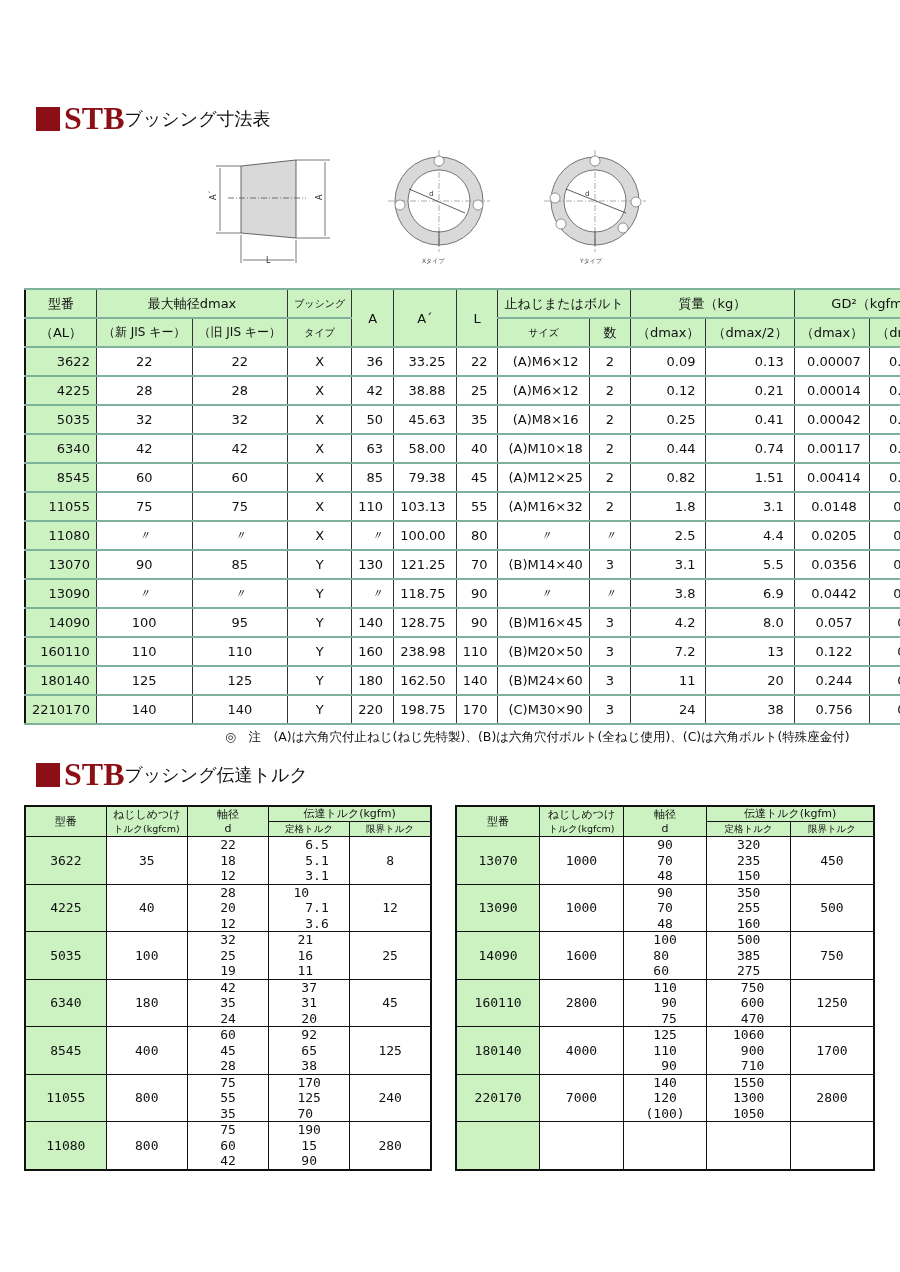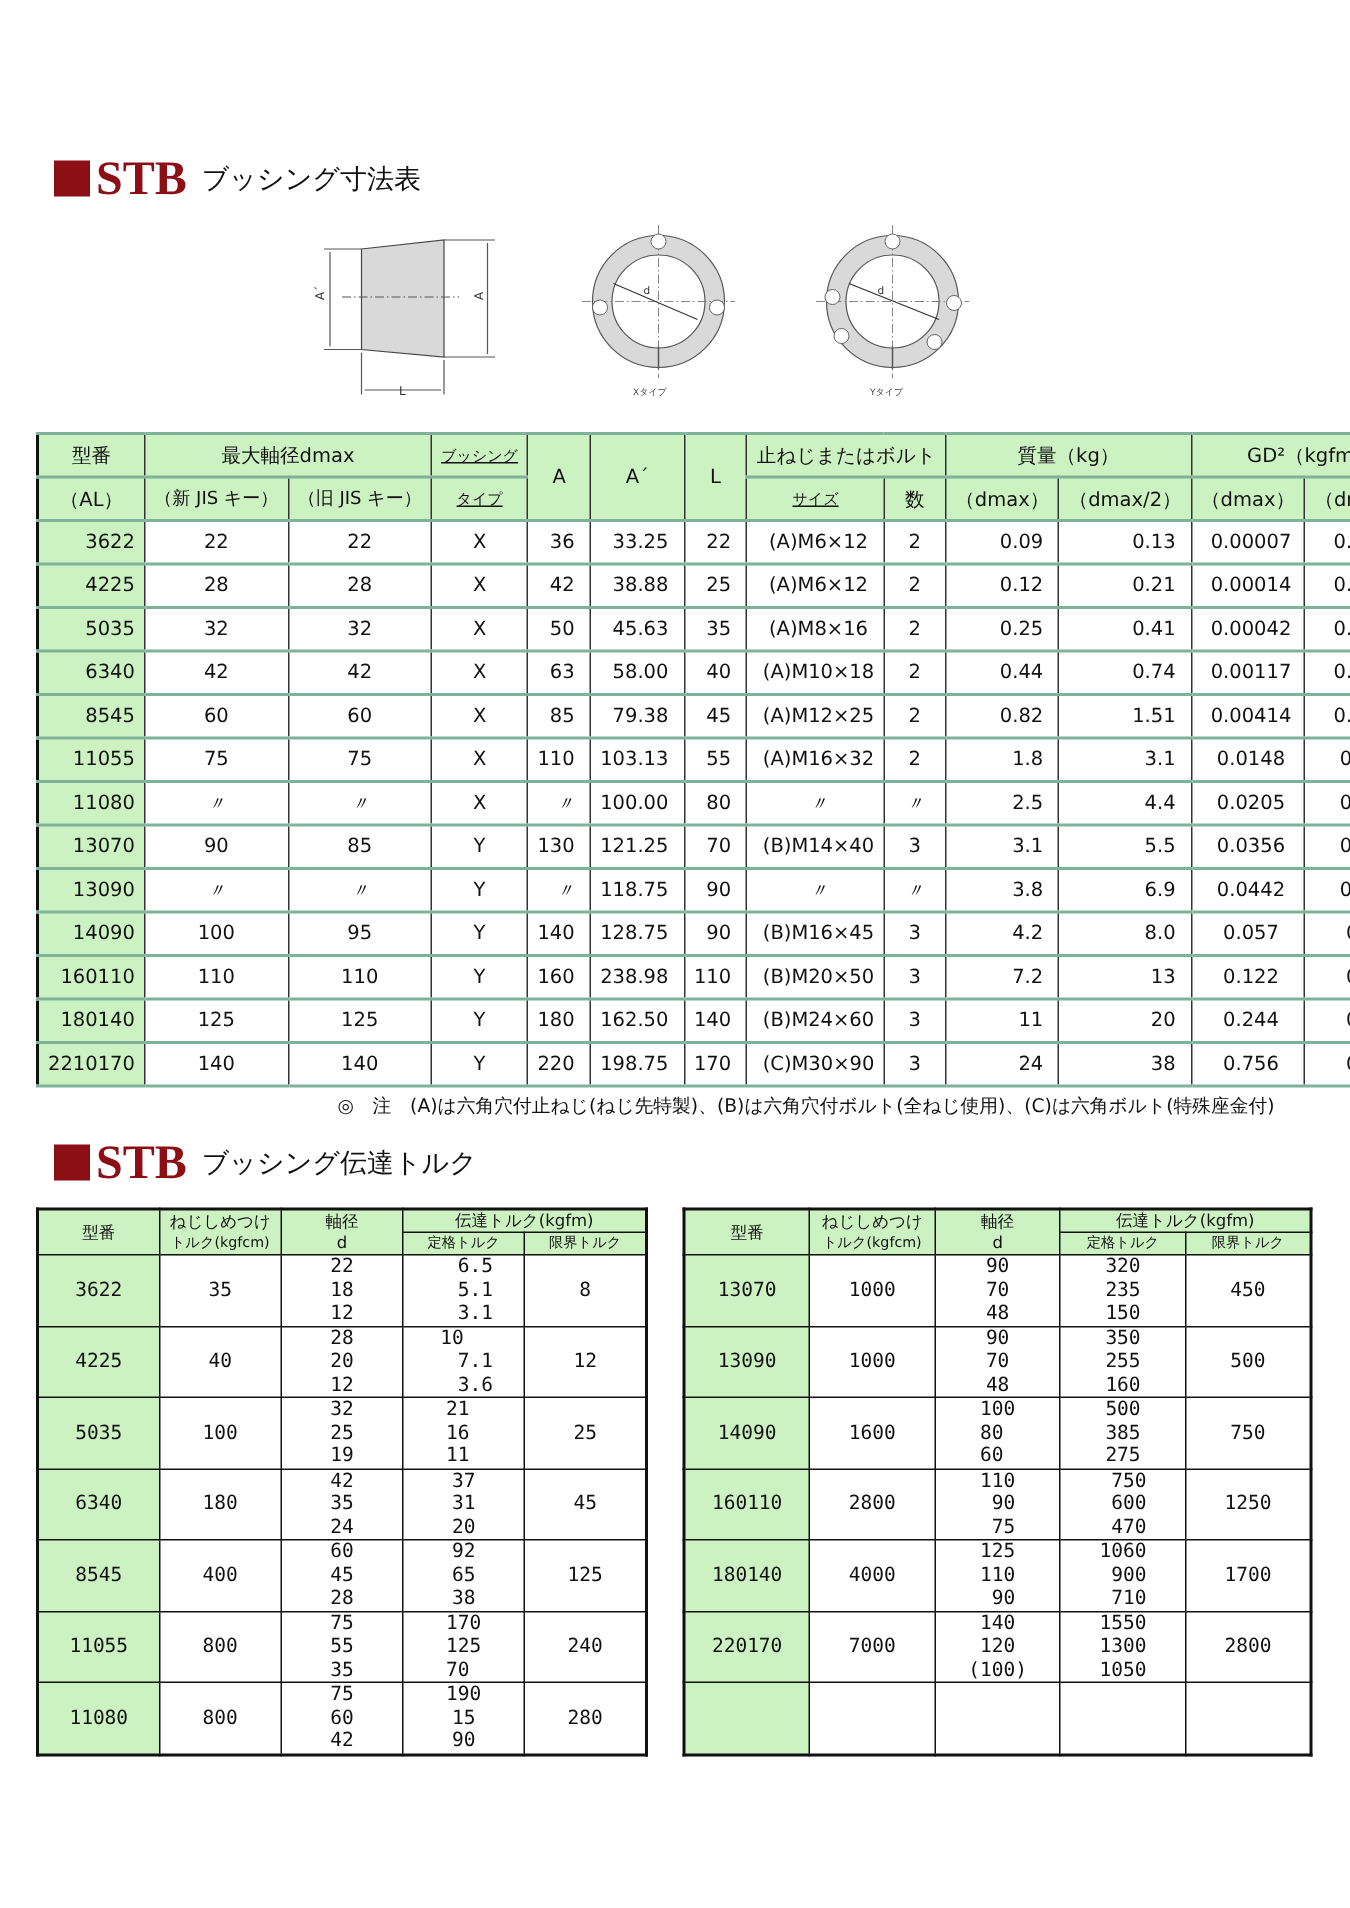--- a/index.html
+++ b/index.html
@@ -8,7 +8,7 @@
   .section-title { position:absolute; left:36px; display:flex; align-items:center; }
   .title-square { width:24px; height:24px; background:#8b0f14; margin-right:4px; }
   .title-brand { font-family:"Liberation Serif","DejaVu Serif",serif; font-weight:bold;
-                 font-size:32px; color:#8b0f14; margin-right:10px; letter-spacing:0px; }
+                 font-size:32px; color:#8b0f14; margin-right:0; letter-spacing:0px; }
   .title-text { font-size:18px; color:#111; }
 
   

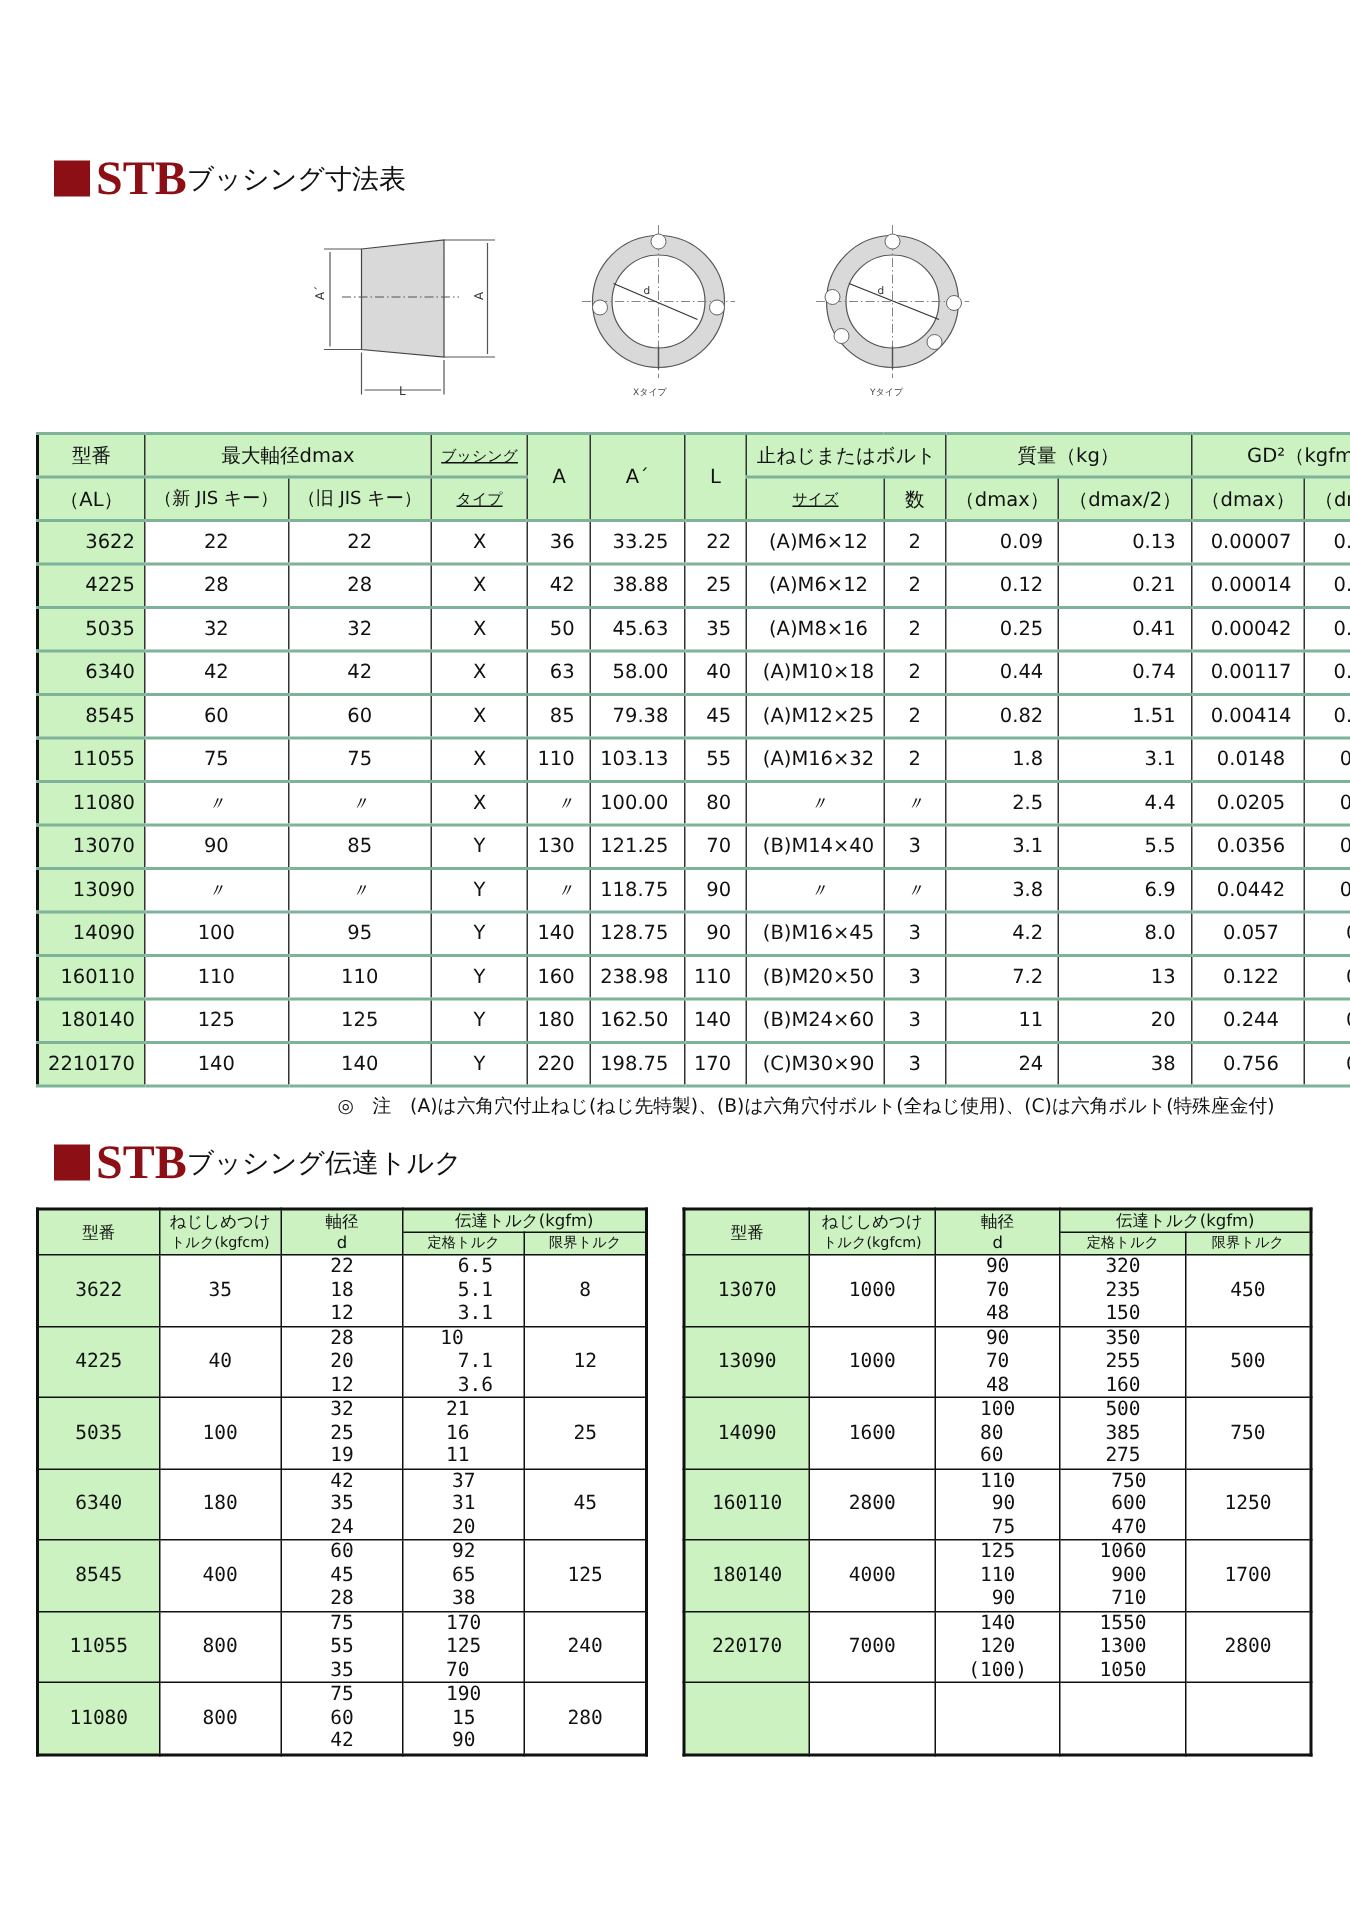--- a/index.html
+++ b/index.html
@@ -20,7 +20,7 @@
   #dims td, #dims th { border:1px solid #333; border-top:2px solid #7fb29a; border-bottom:2px solid #7fb29a;
                        height:27px; padding:0 6px; font-weight:normal; white-space:nowrap; }
   #dims th { background:#ccf2c2; height:27px; text-align:center; font-size:13px; }
-  #dims th.small { font-size:10px;text-decoration:underline; }
+  #dims th.small { font-size:10px; }
   #dims td.model { background:#ccf2c2; text-align:right; }
   #dims td { text-align:center; }
   #dims td.r { text-align:right; padding-right:10px; }

